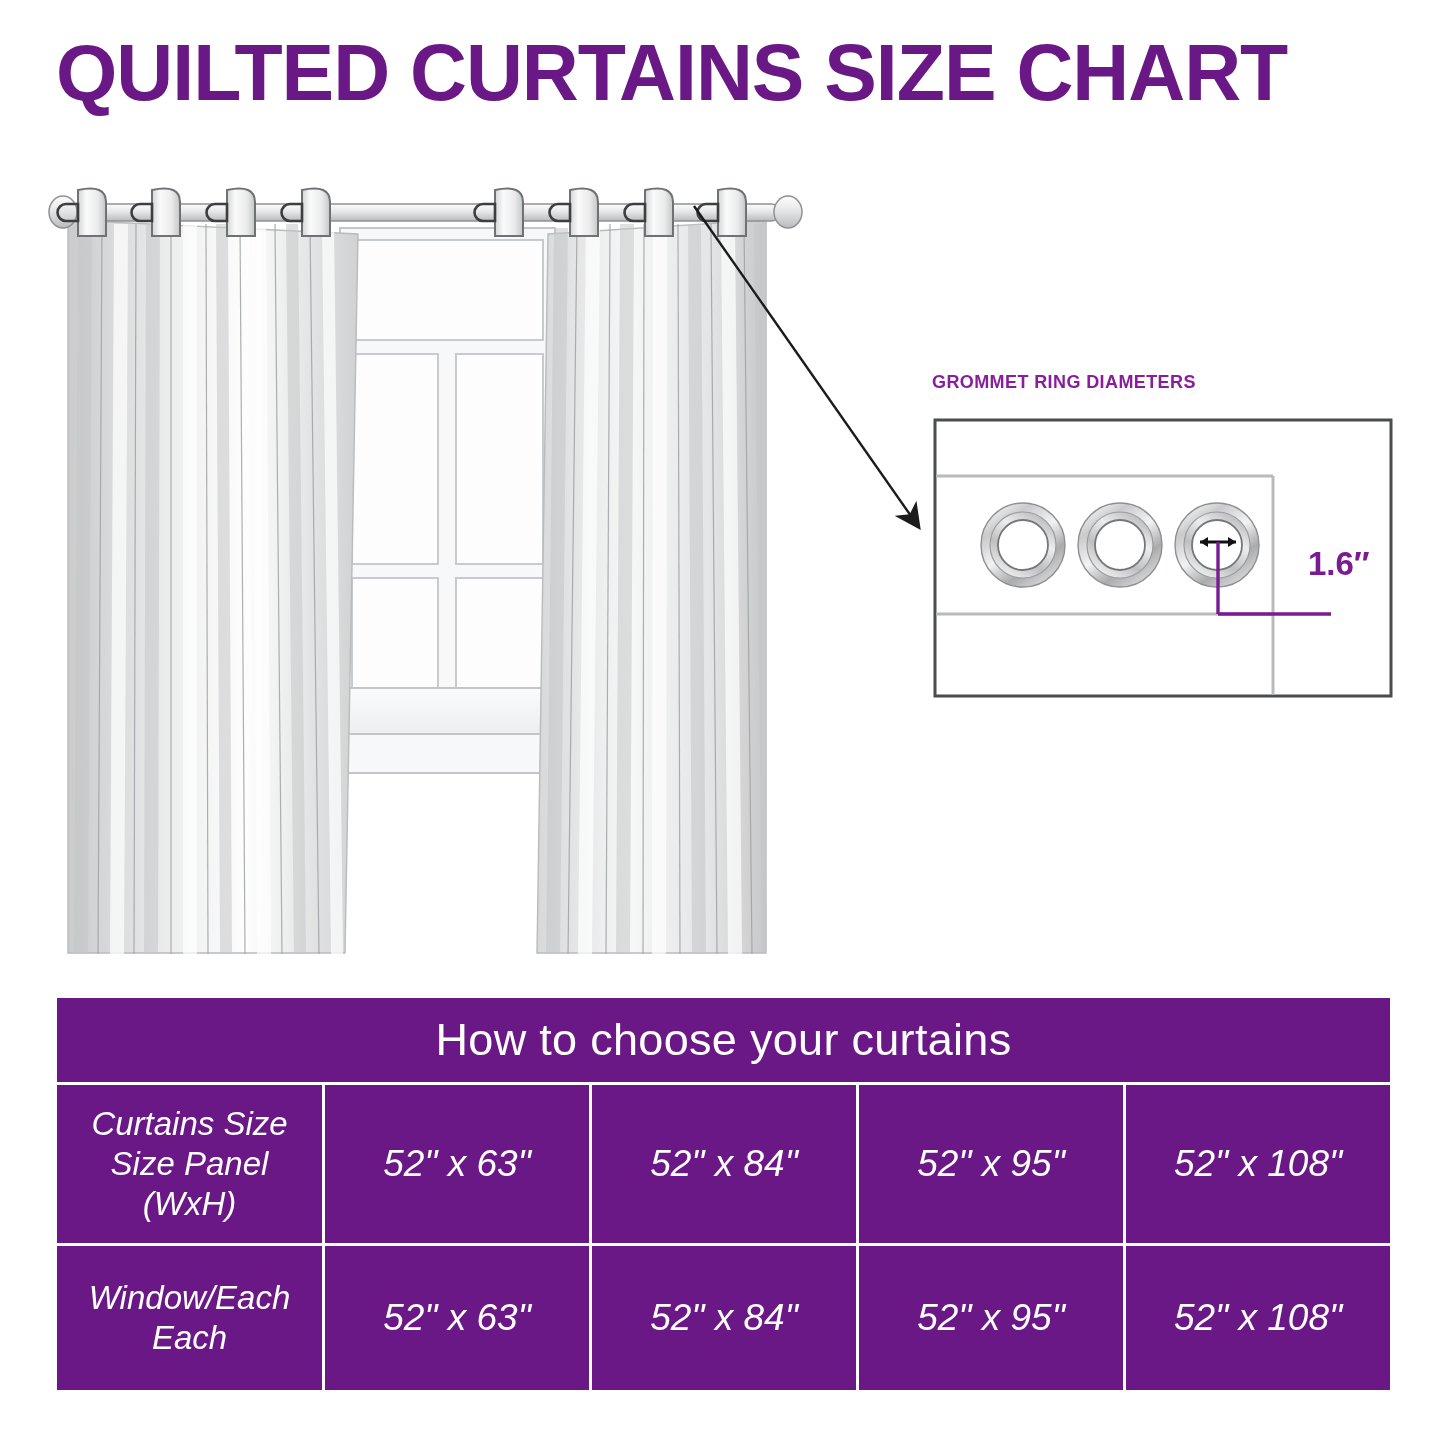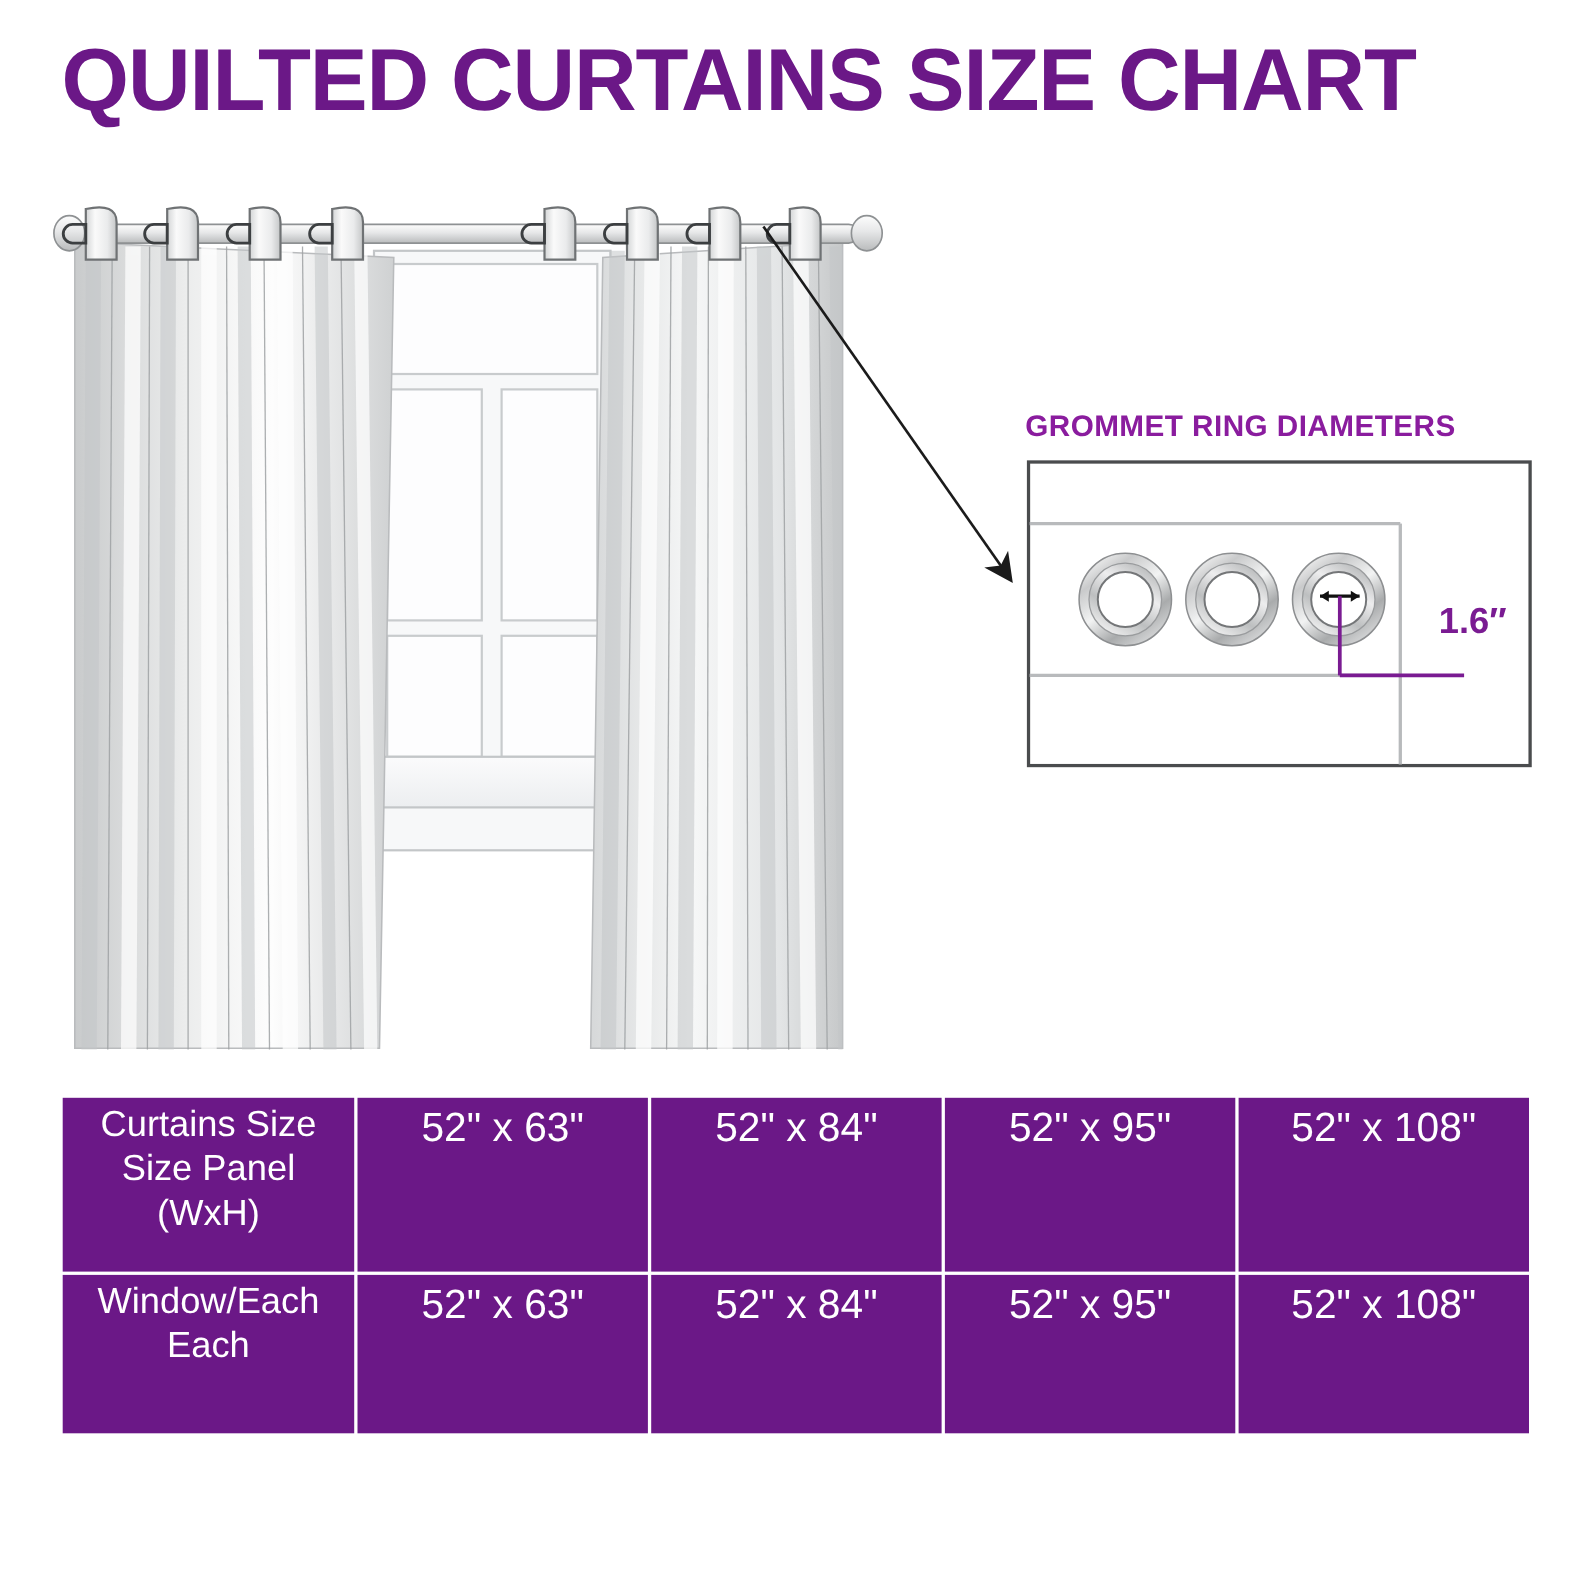--- a/index.html
+++ b/index.html
@@ -66,7 +66,7 @@
     color: #8A1C9E;
     font-family: "Liberation Sans", sans-serif;
     font-weight: bold;
-    font-size: 27px;
+    font-size: 18px;
     letter-spacing: 0.4px;
     white-space: nowrap;
     text-align: center;

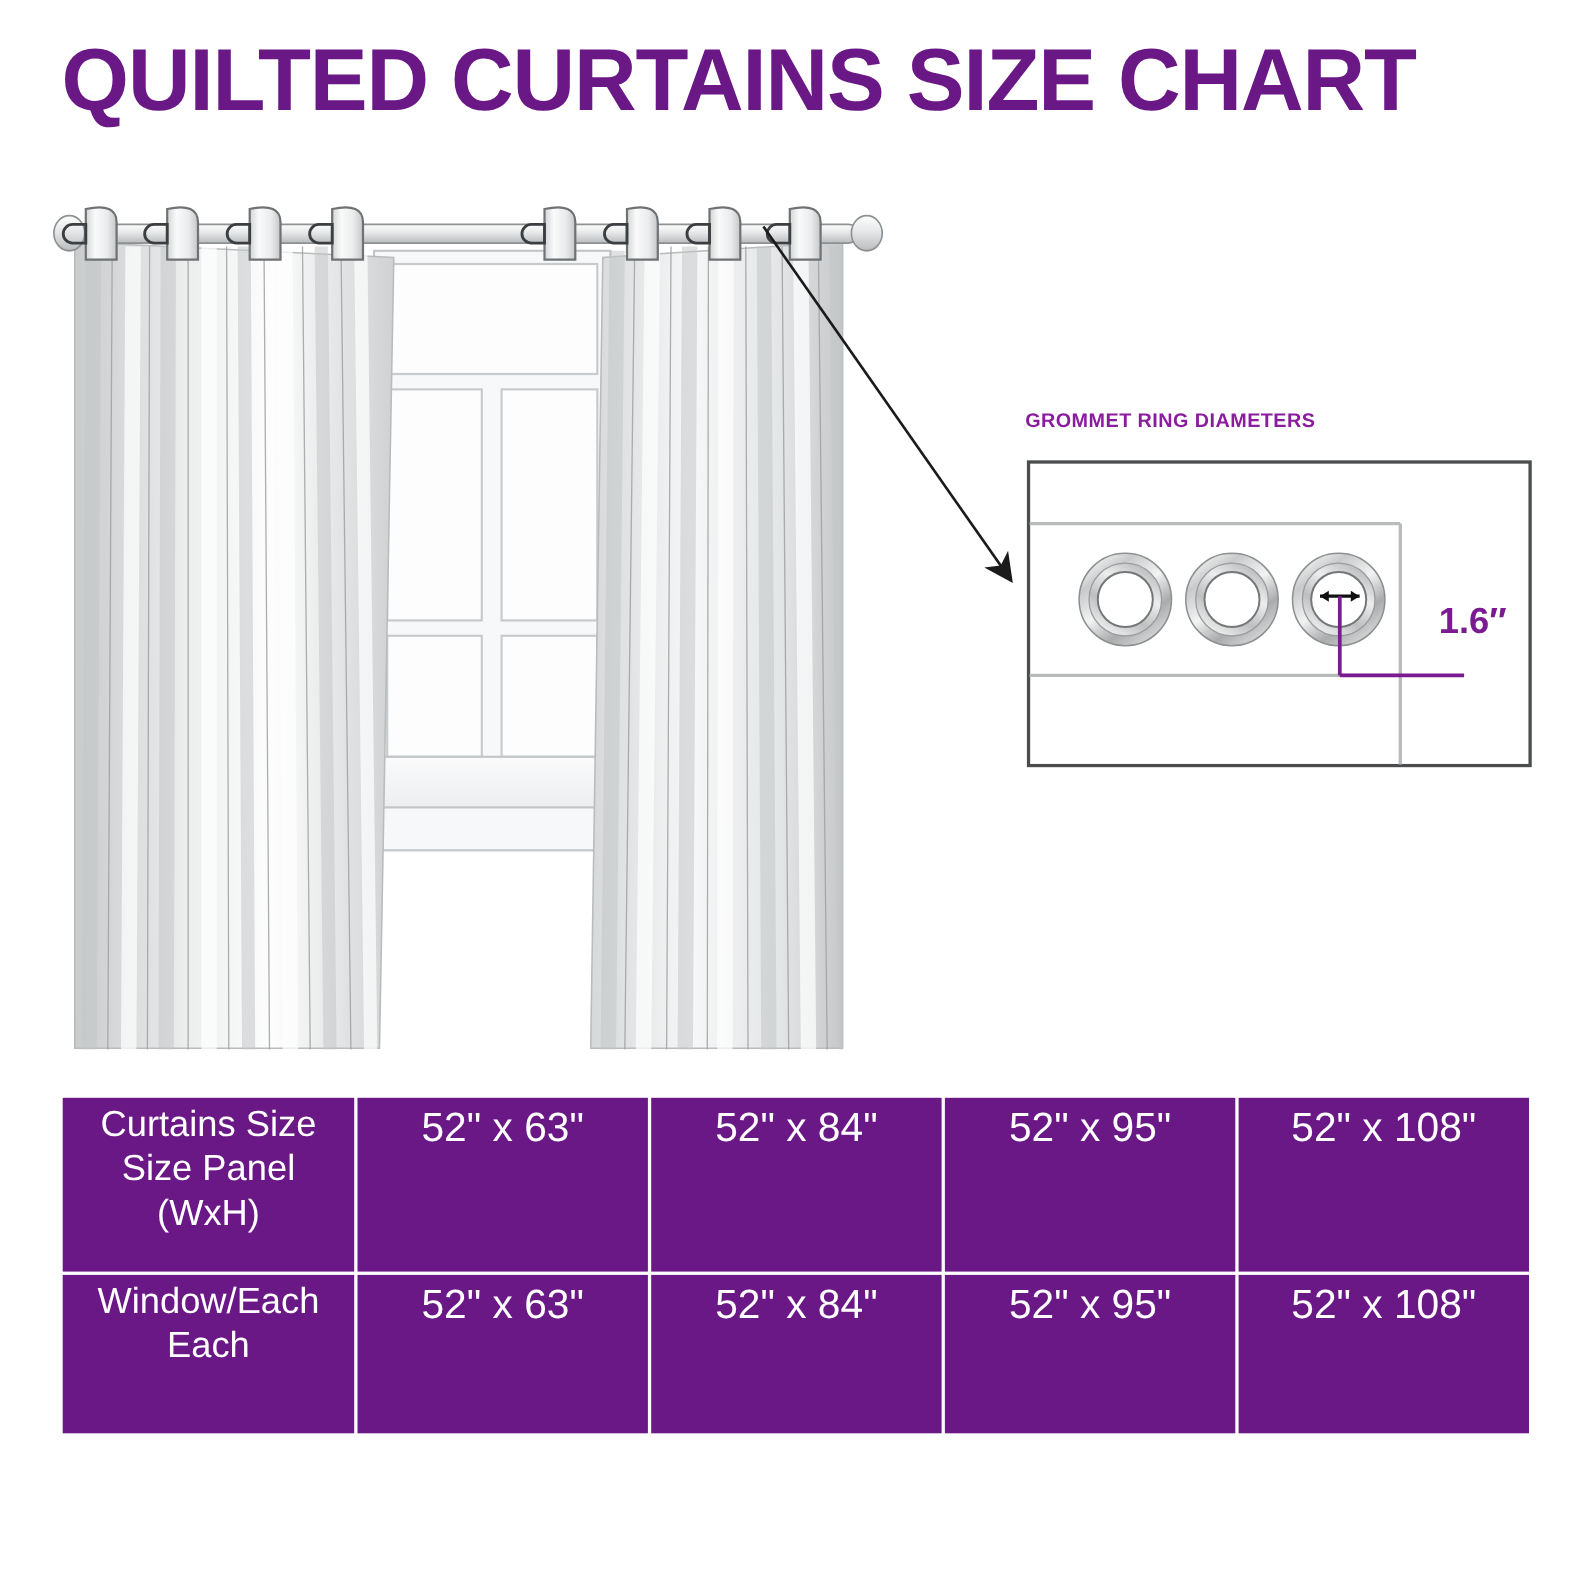--- a/index.html
+++ b/index.html
@@ -369,6 +369,7 @@
 
   <div id="size-table">
 
+    <div id="table-header">How to choose your curtains</div>
 
     <div class="table-row row-panel">
       <div class="cell label-cell">

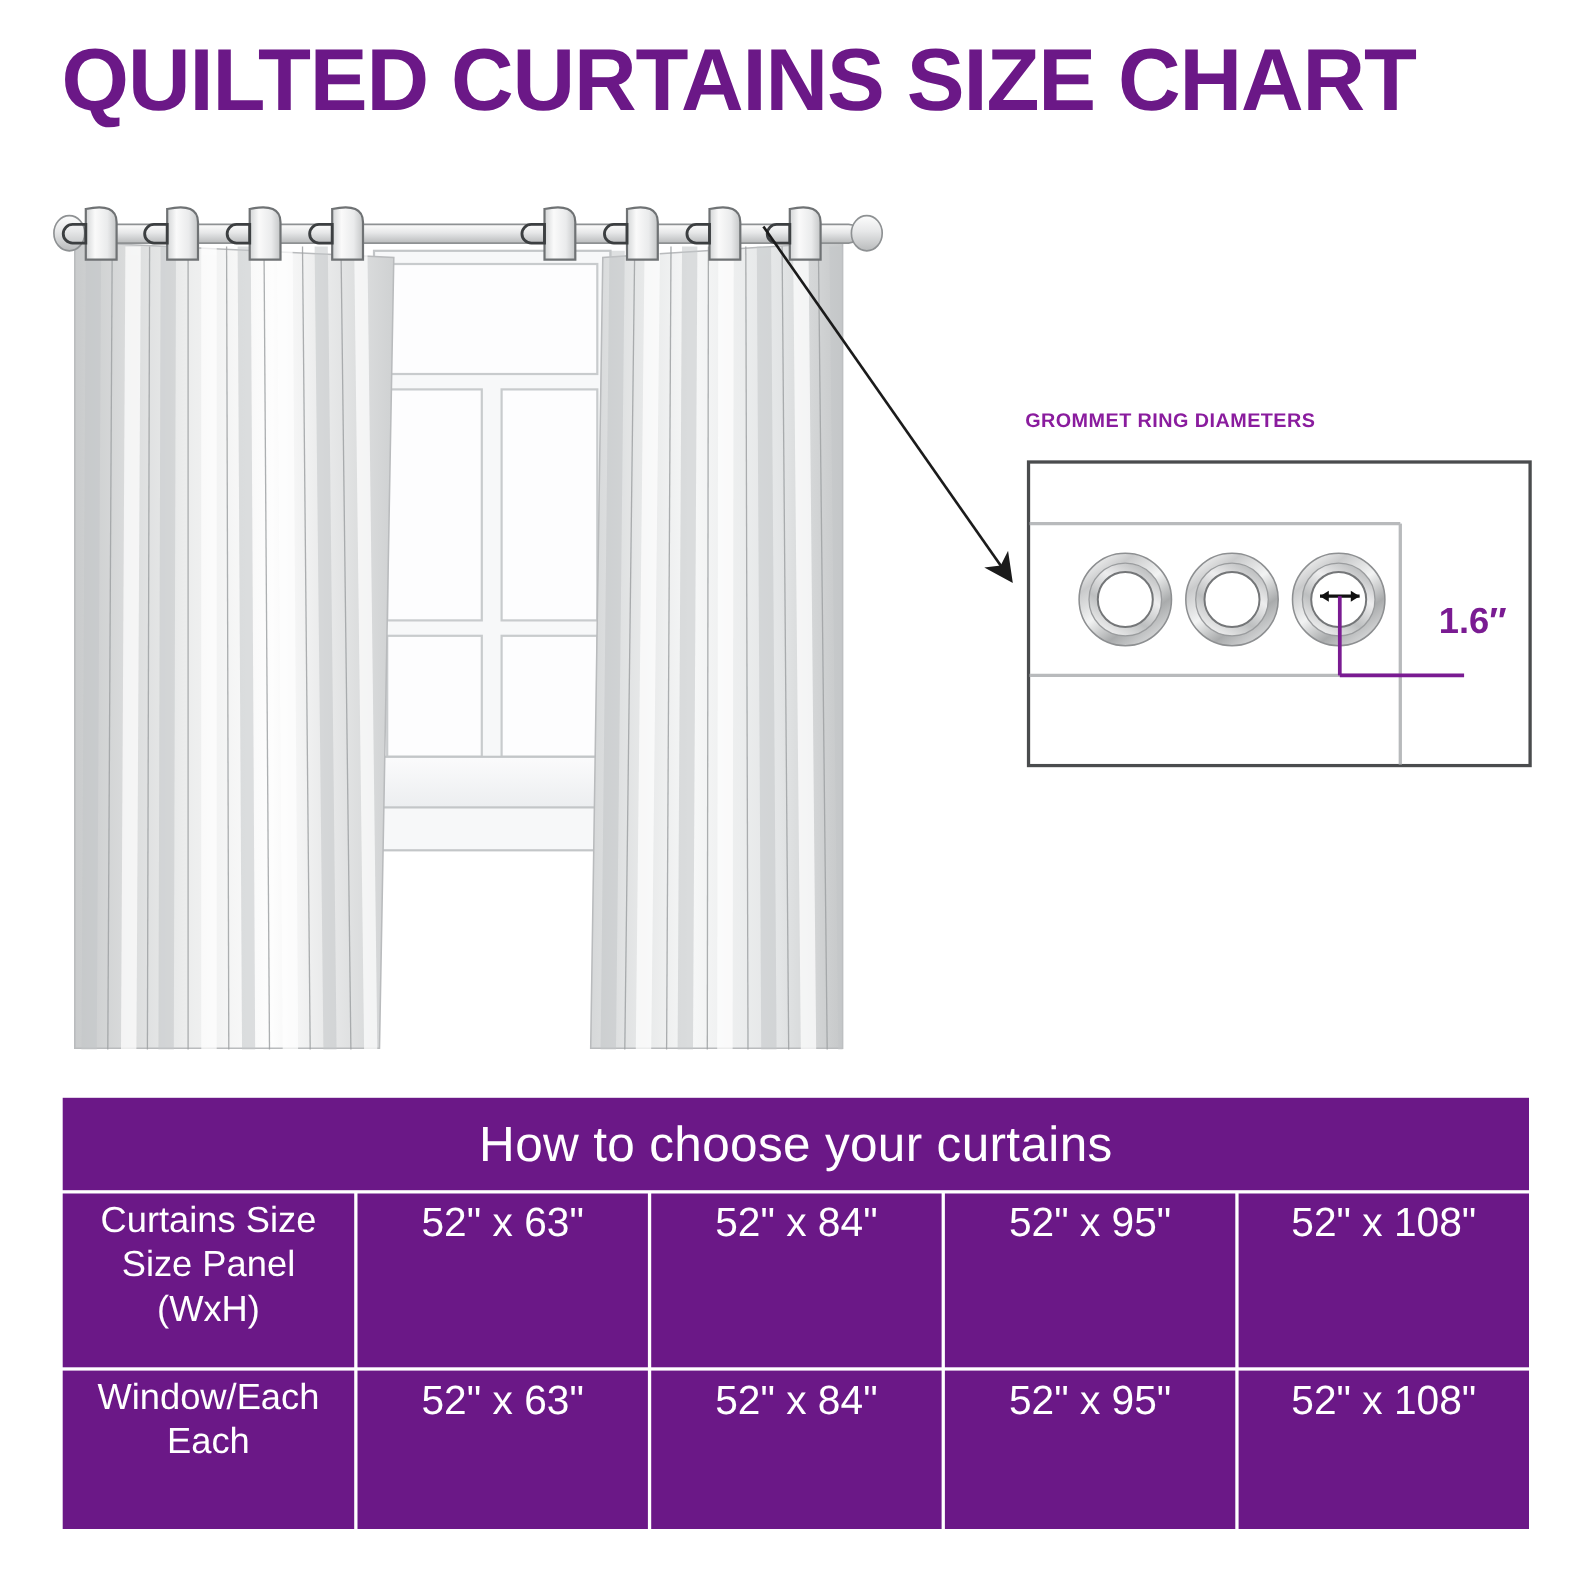--- a/index.html
+++ b/index.html
@@ -136,7 +136,7 @@
     background: #6B1887;
     color: #ffffff;
     display: flex;
-    align-items: flex-start;
+    align-items: center;
     justify-content: center;
     text-align: center;
     font-family: "Liberation Sans", sans-serif;
@@ -144,6 +144,7 @@
     line-height: 1.22;
     padding: 4px 6px;
     box-sizing: border-box;
+    font-style: italic;
   }
   .cell.label-cell {
     flex: 0 0 265px;

